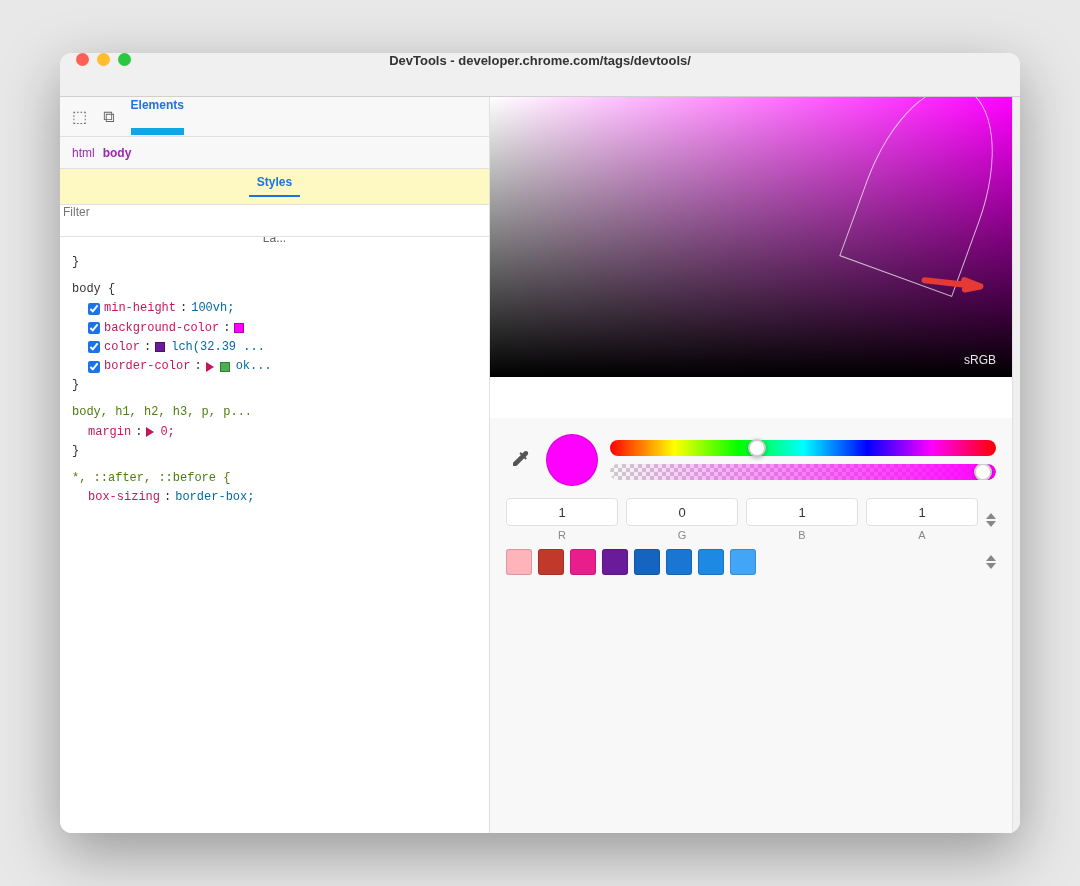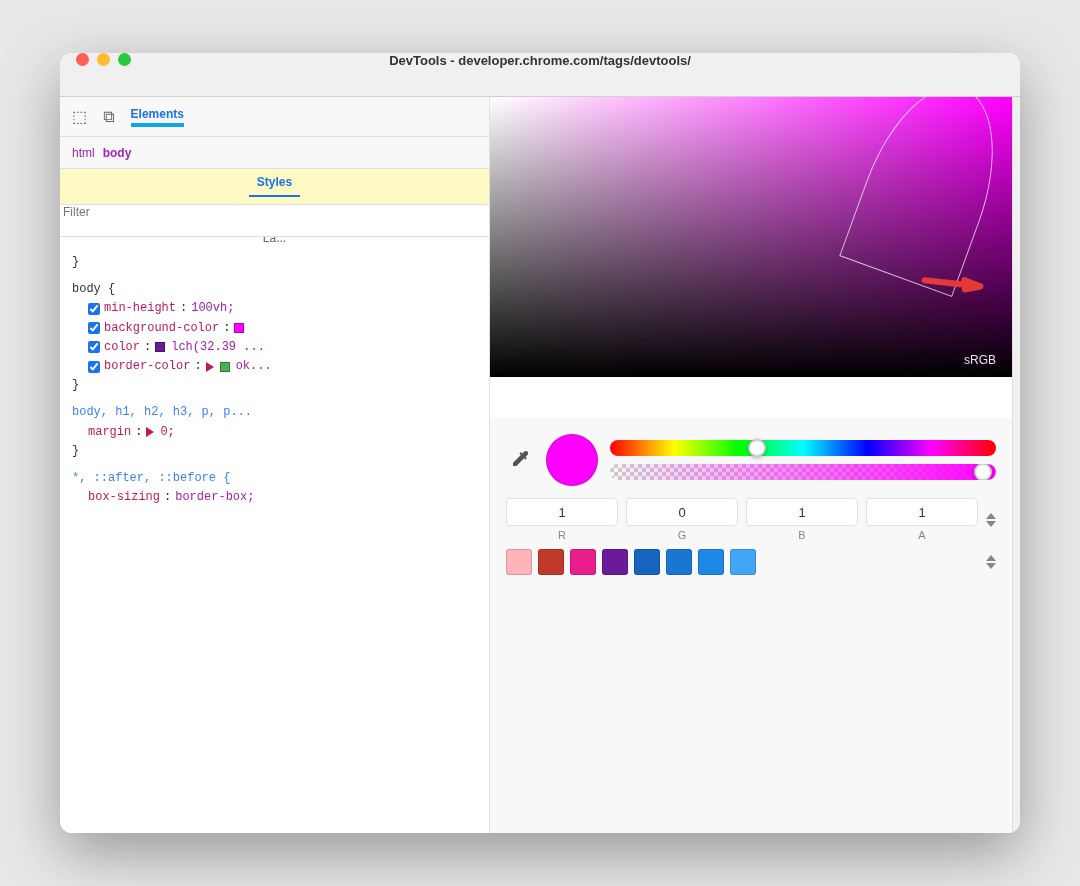--- a/index.html
+++ b/index.html
@@ -94,8 +94,8 @@
       font-size: 12px;
       font-weight: 600;
       color: #1a73e8;
-      padding-bottom: 2px;
-      border-bottom: 4px solid #0ea5e9;
+      padding-bottom: 16px;
+      border-bottom: 7px solid #0ea5e9;
       cursor: pointer;
     }
 

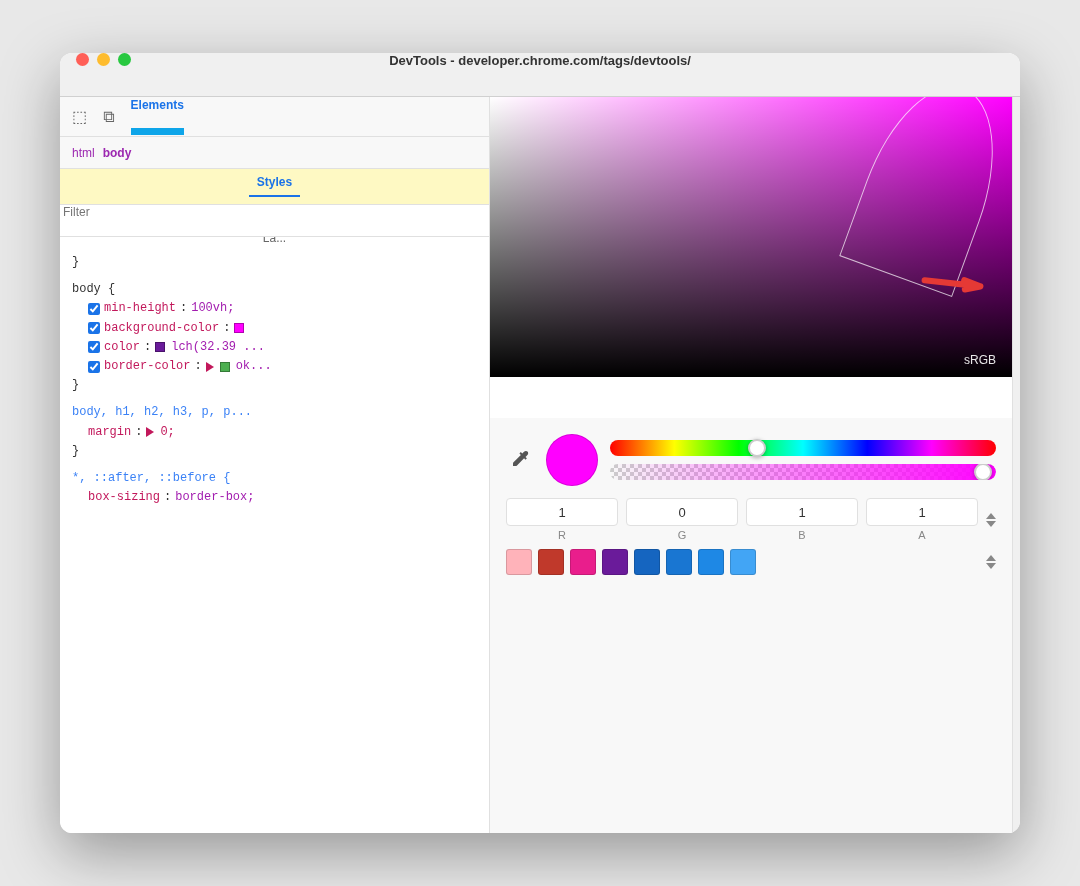--- a/index.html
+++ b/index.html
@@ -197,7 +197,7 @@
       color: #333;
     }
     .css-prop-value {
-      color: #a21caf;
+      color: #0369a1;
     }
     .color-swatch {
       display: inline-block;

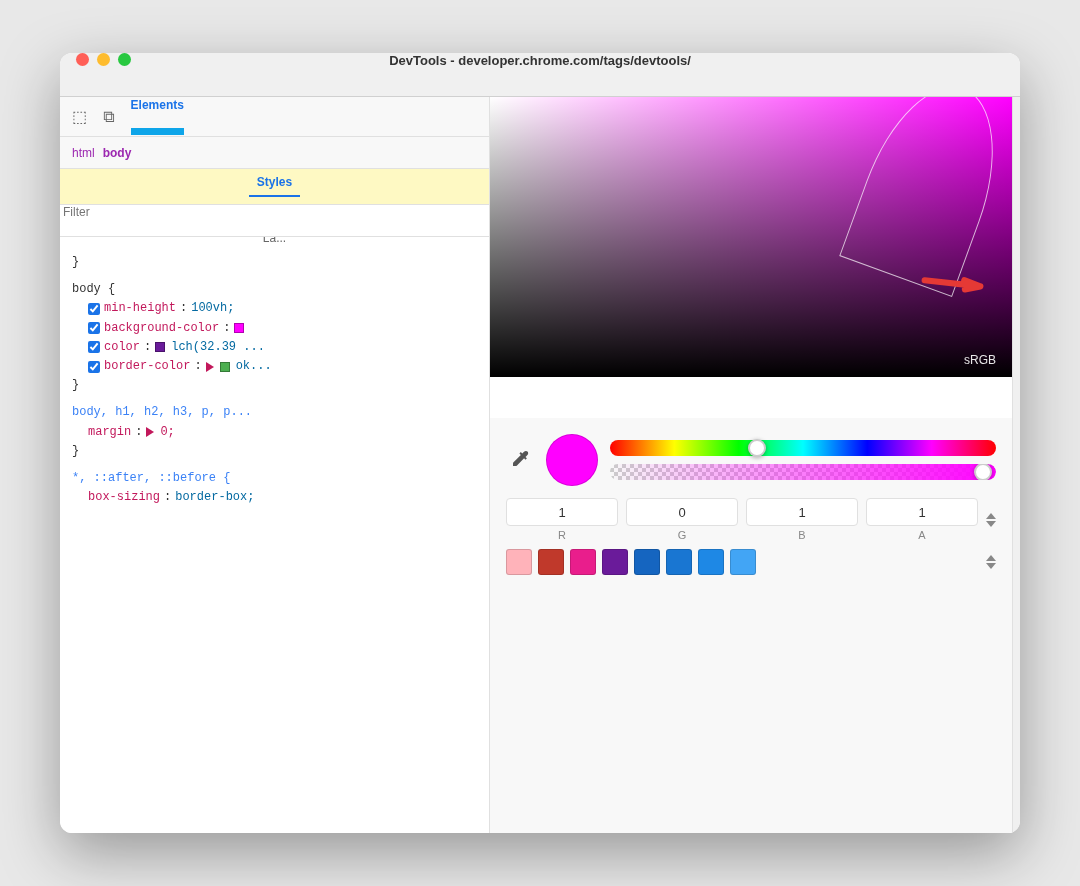--- a/index.html
+++ b/index.html
@@ -221,7 +221,7 @@
       color: #333;
     }
     .css-rule-selector-gray {
-      color: #3b82f6;
+      color: #4d7c0f;
       margin-top: 8px;
     }
     .css-prop-row-margin {

